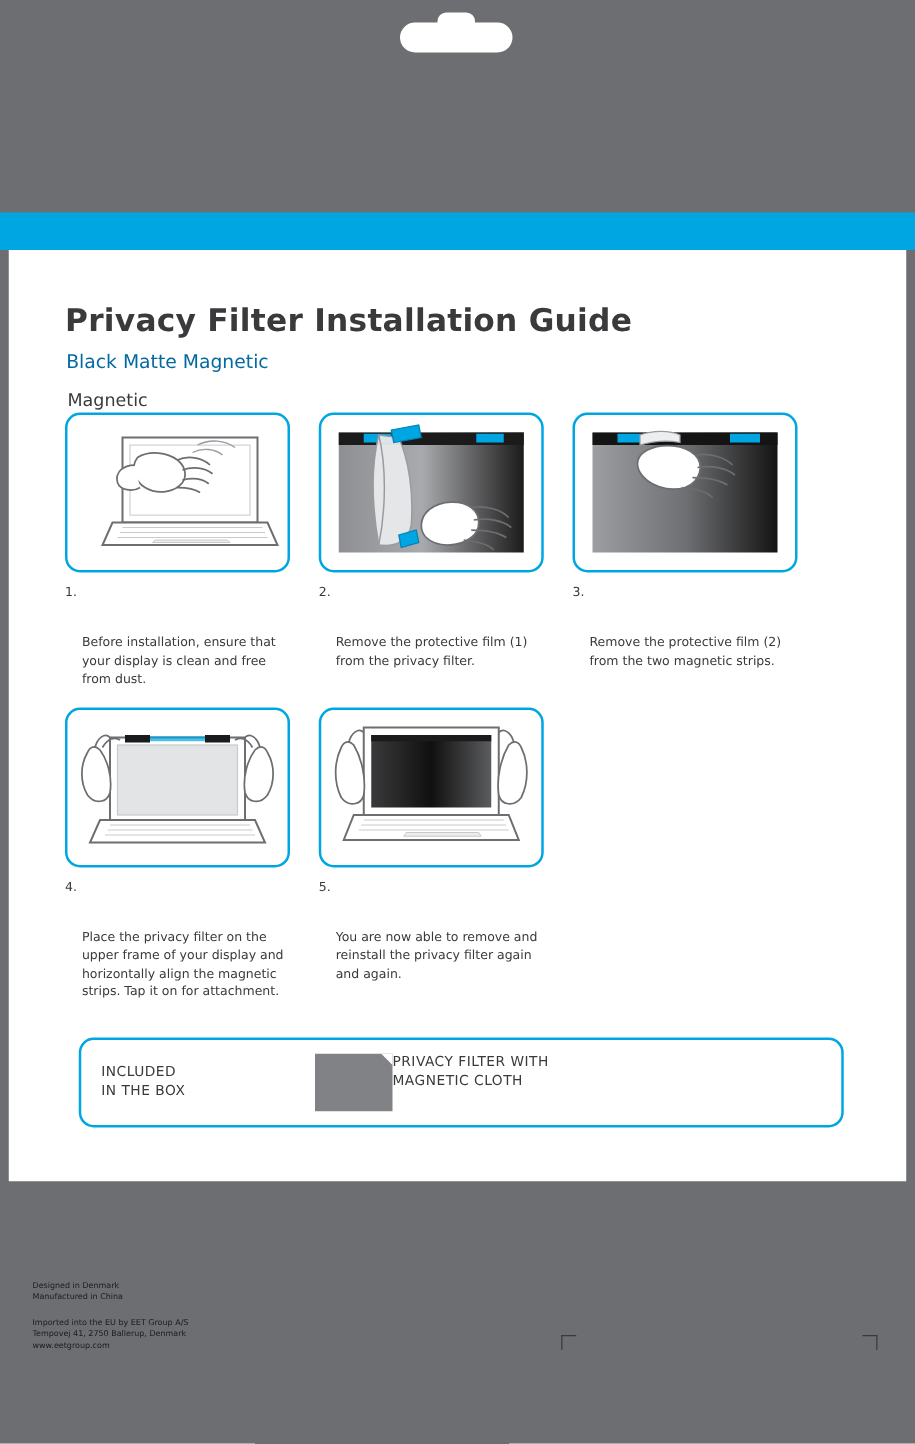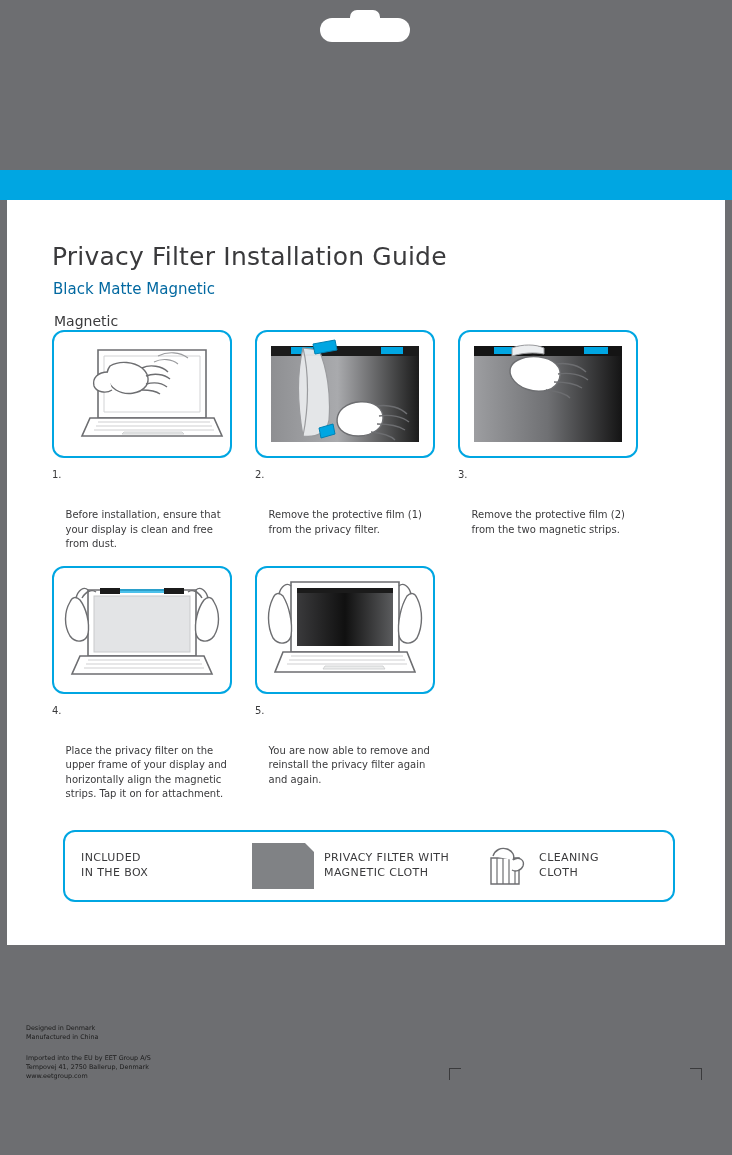--- a/index.html
+++ b/index.html
@@ -60,7 +60,7 @@
     left: 45px; top: 42px;
     font-size: 25px;
     color: #3a3a3c;
-    font-weight: normal;
+    font-weight: bold;
     letter-spacing: 0.2px;
   }
   .subtitle {

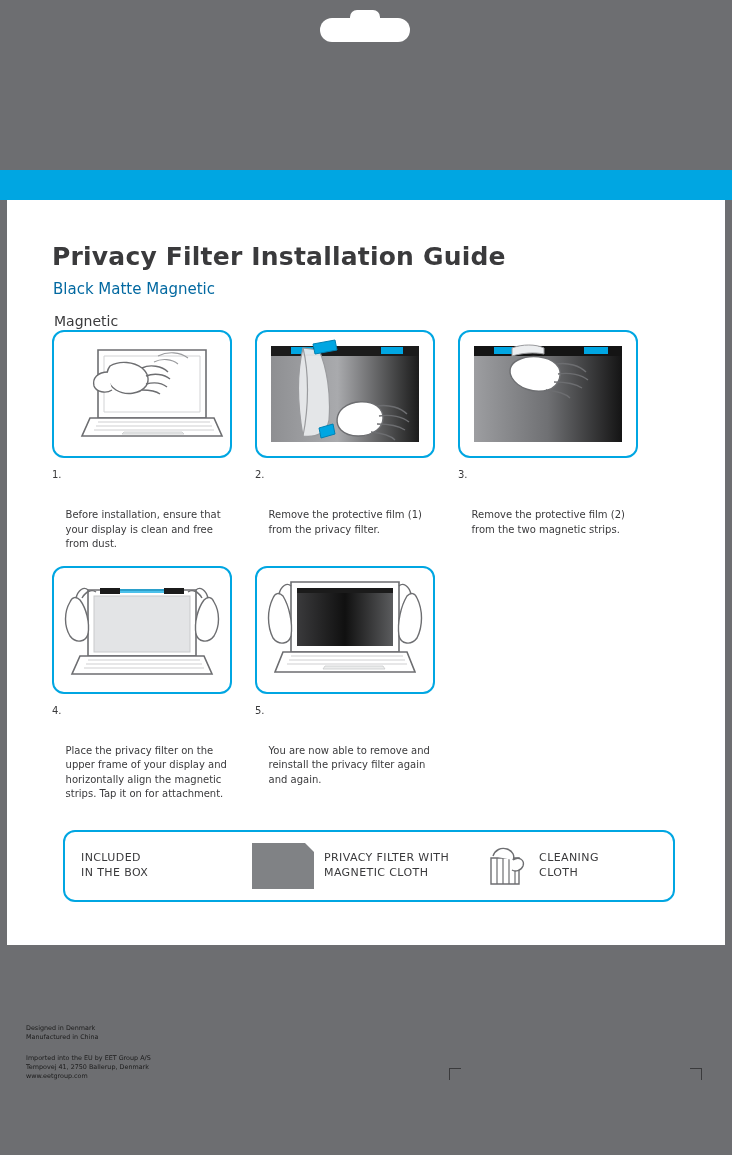--- a/index.html
+++ b/index.html
@@ -129,8 +129,7 @@
   }
   .strip-item {
     display: flex;
-    align-items: center;
-    gap: 10px;
+    gap: 0;
   }
   .strip-item .txt {
     font-size: 11px;

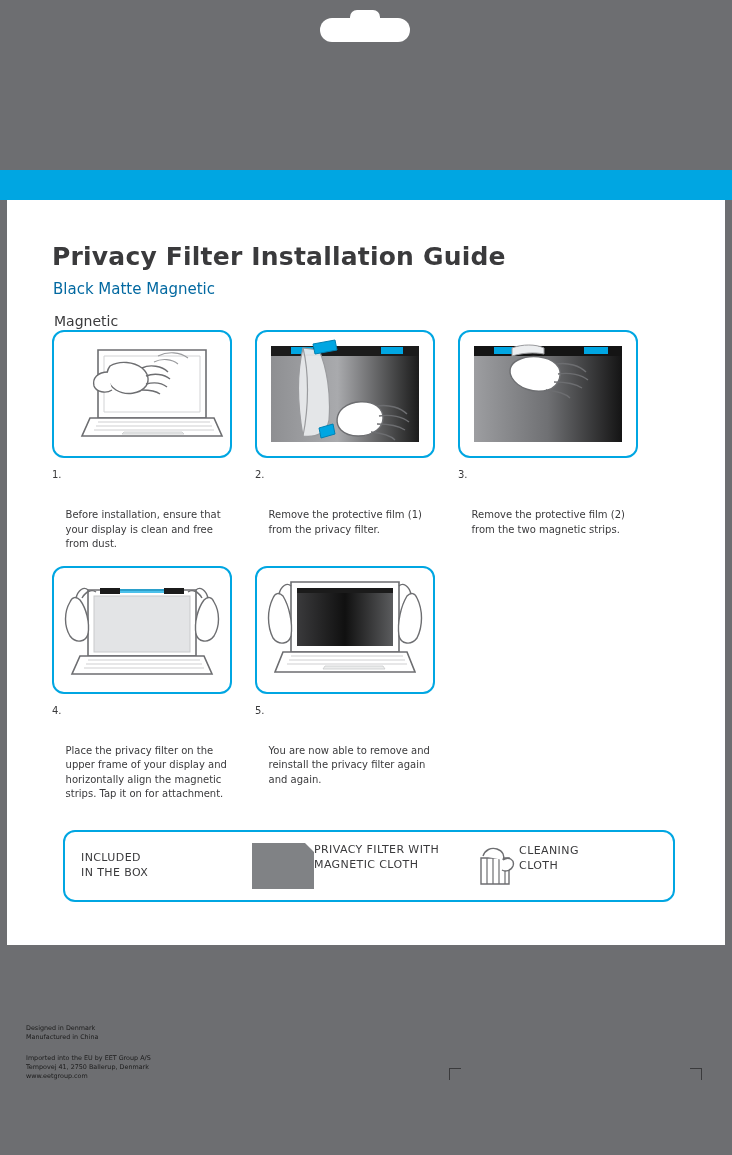--- a/index.html
+++ b/index.html
@@ -388,23 +388,6 @@
         </div>
       </div>
       <div class="gap-b"></div>
-      <div class="strip-item">
-        <svg width="46" height="44" viewBox="0 0 46 44">
-          <path d="M8 14 L36 14 L36 40 L8 40 Z" fill="#ffffff" stroke="#6d6e71" stroke-width="1.4"></path>
-          <g stroke="#6d6e71" stroke-width="1.2" fill="none">
-            <path d="M14 14 L14 40"></path>
-              <path d="M20 14 L20 40"></path>
-              <path d="M26 14 L26 40"></path>
-              <path d="M32 14 L32 40"></path>
-          </g>
-          <path d="M10 12 C12 6 18 3 24 5 C30 7 32 12 30 16" fill="#ffffff" stroke="#6d6e71" stroke-width="1.4"></path>
-          <path d="M30 16 C36 12 42 16 40 22 C38 27 32 28 29 26" fill="#ffffff" stroke="#6d6e71" stroke-width="1.4"></path>
-        </svg>
-        <div class="txt">
-          <div>CLEANING</div>
-          <div>CLOTH</div>
-        </div>
-      </div>
     </div>
 
   </div>

